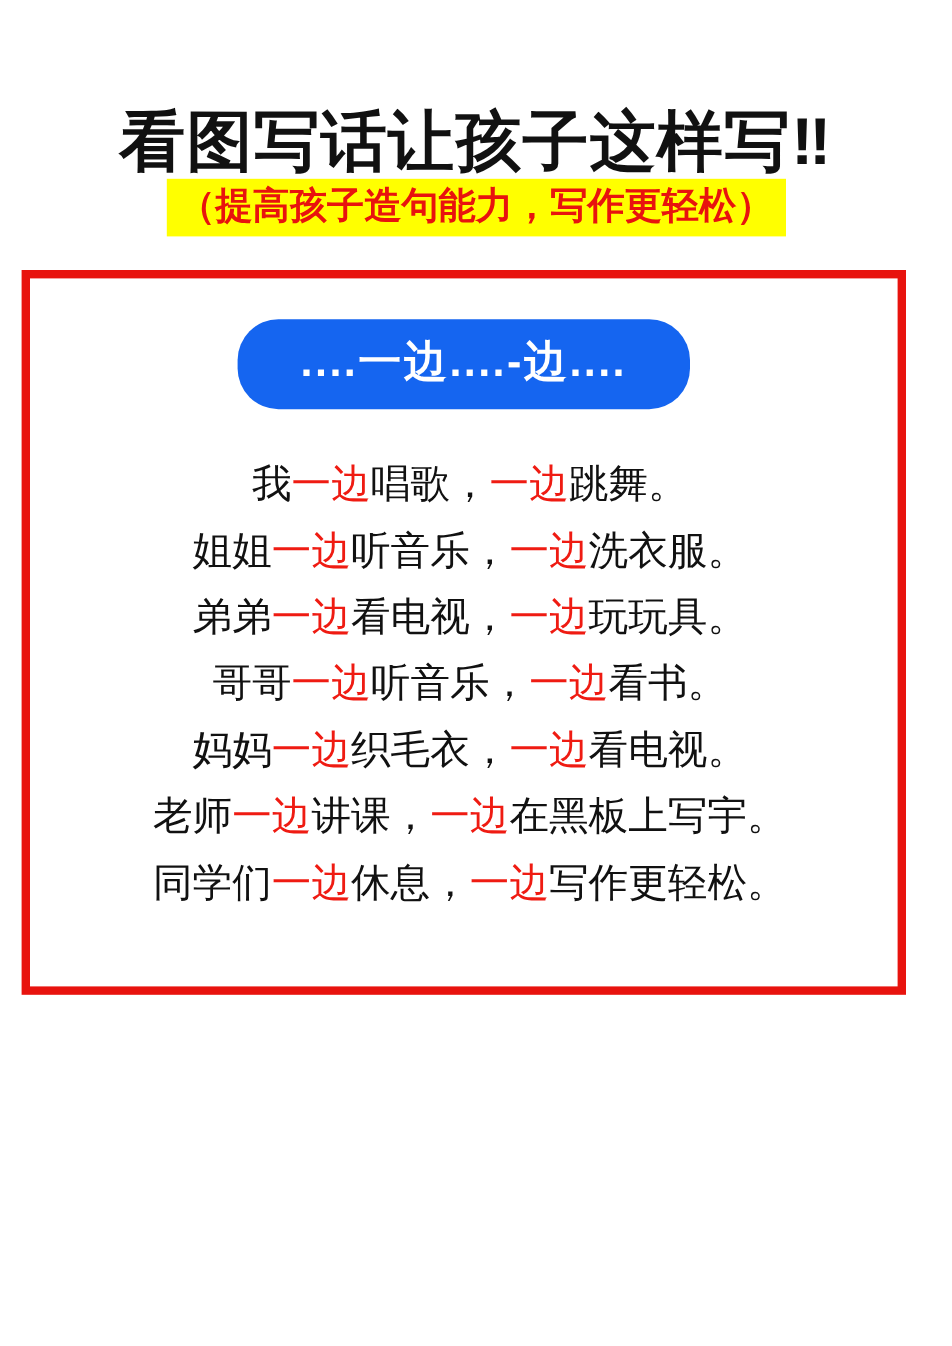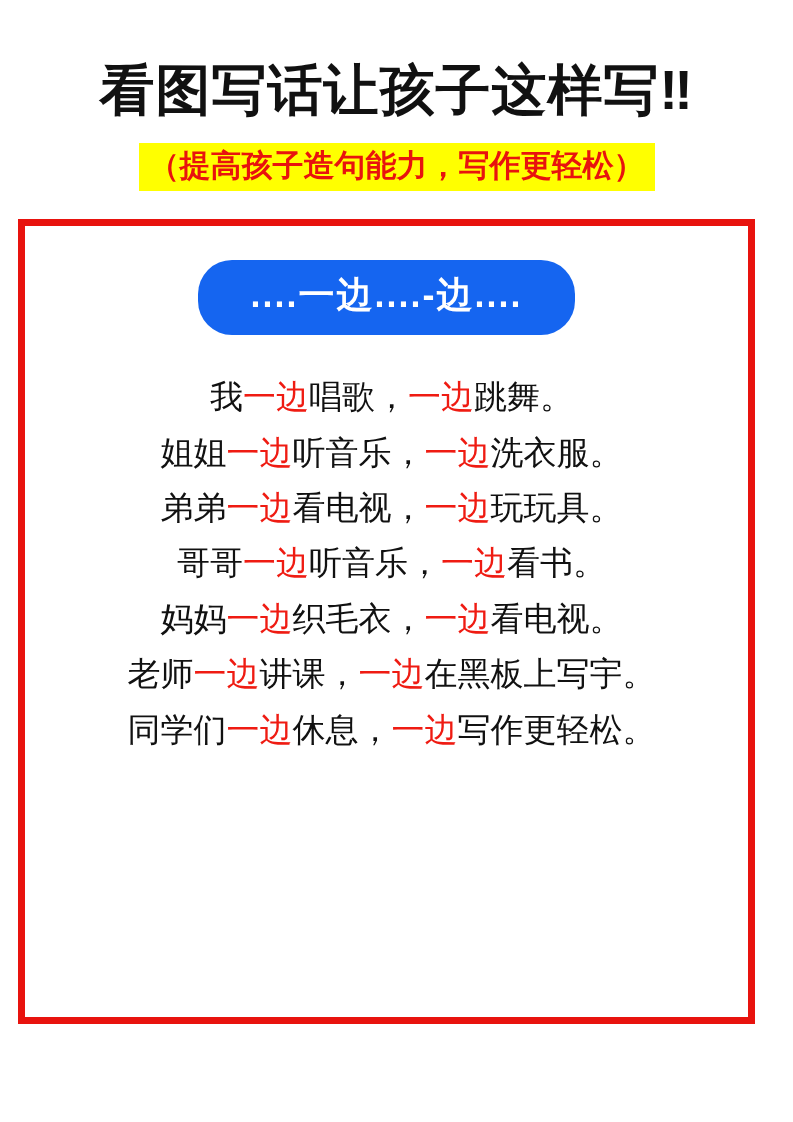--- a/index.html
+++ b/index.html
@@ -26,7 +26,7 @@
     font-weight: bold;
     color: #111111;
     letter-spacing: 1px;
-    margin-top: 60px;
+    margin-top: 88px;
     line-height: 1.1;
     white-space: nowrap;
   }

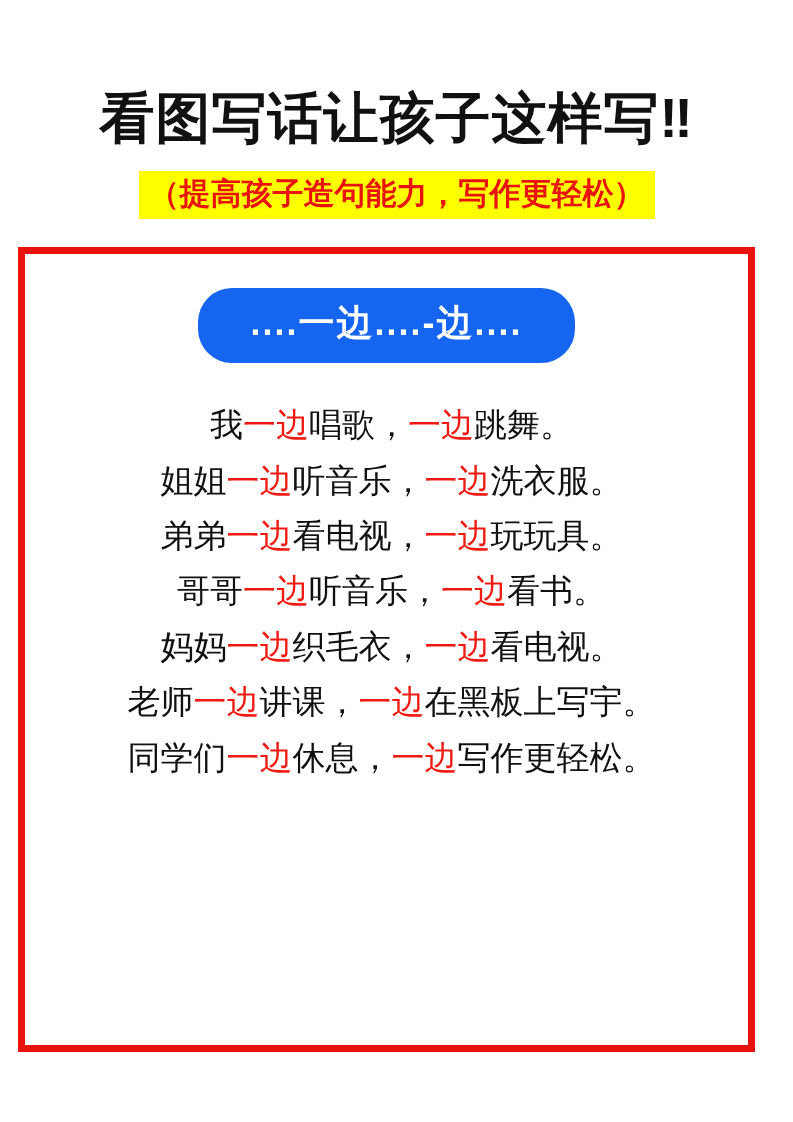--- a/index.html
+++ b/index.html
@@ -33,7 +33,6 @@
   .subtitle-wrap {
     display: flex;
     justify-content: center;
-    margin-top: 22px;
   }
   .subtitle {
     background: #ffff00;

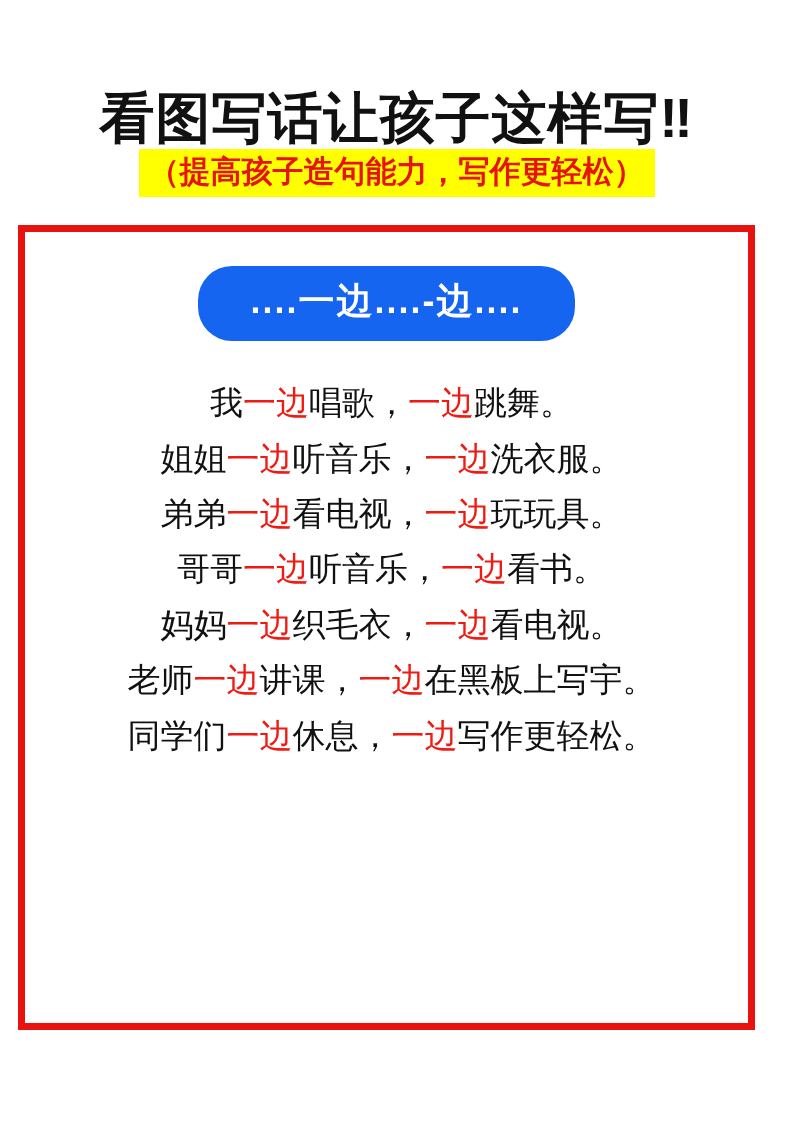--- a/index.html
+++ b/index.html
@@ -47,7 +47,7 @@
     margin: 28px 38px 0 18px;
     border: 7px solid #e8130e;
     box-sizing: border-box;
-    height: 805px;
+    height: 604px;
     padding: 34px 20px 20px 20px;
   }
   .pill-wrap {

